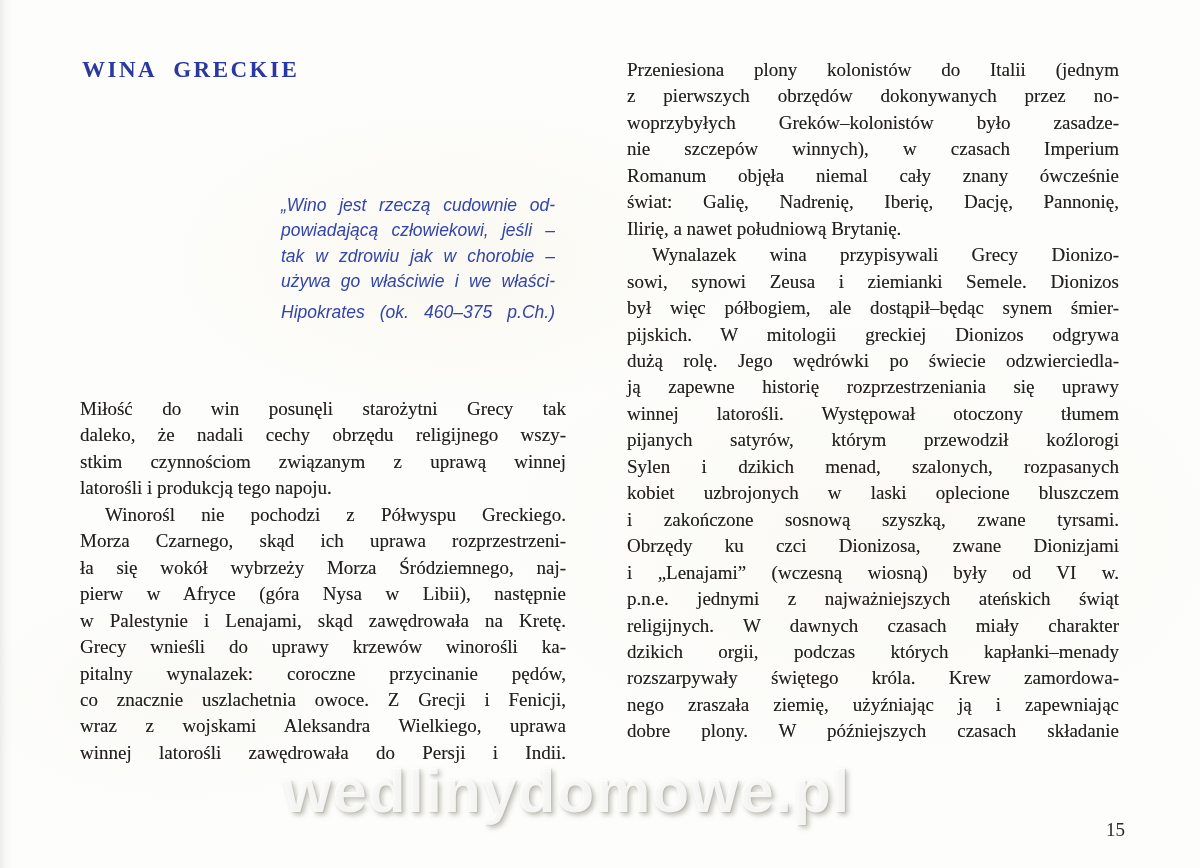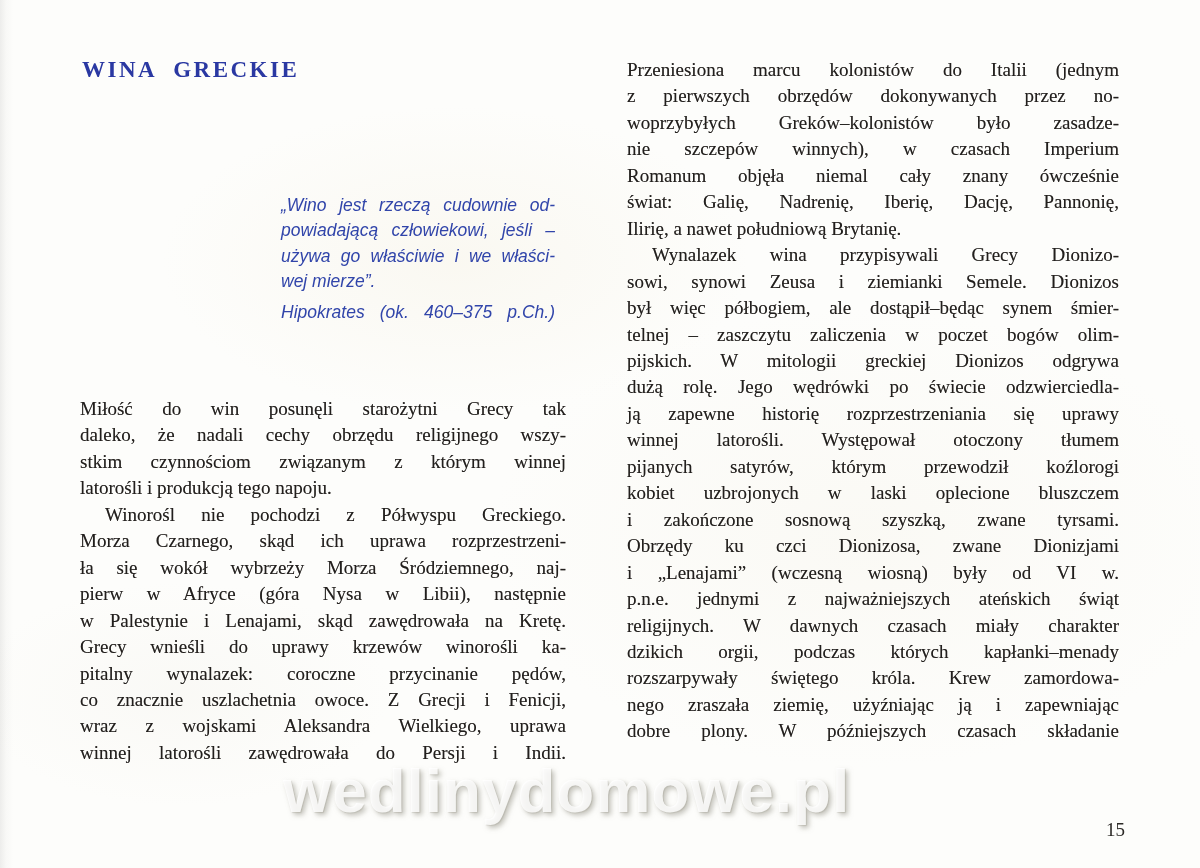--- a/index.html
+++ b/index.html
@@ -103,7 +103,7 @@
     </div>
 
   <div class="col right">
-      <div class="tline">Przeniesiona marcu kolonistów do Italii (jednym</div>
+      <div class="tline">Przeniesiona plony kolonistów do Italii (jednym</div>
       <div class="tline">z pierwszych obrzędów dokonywanych przez no-</div>
       <div class="tline">woprzybyłych Greków–kolonistów było zasadze-</div>
       <div class="tline">nie szczepów winnych), w czasach Imperium</div>

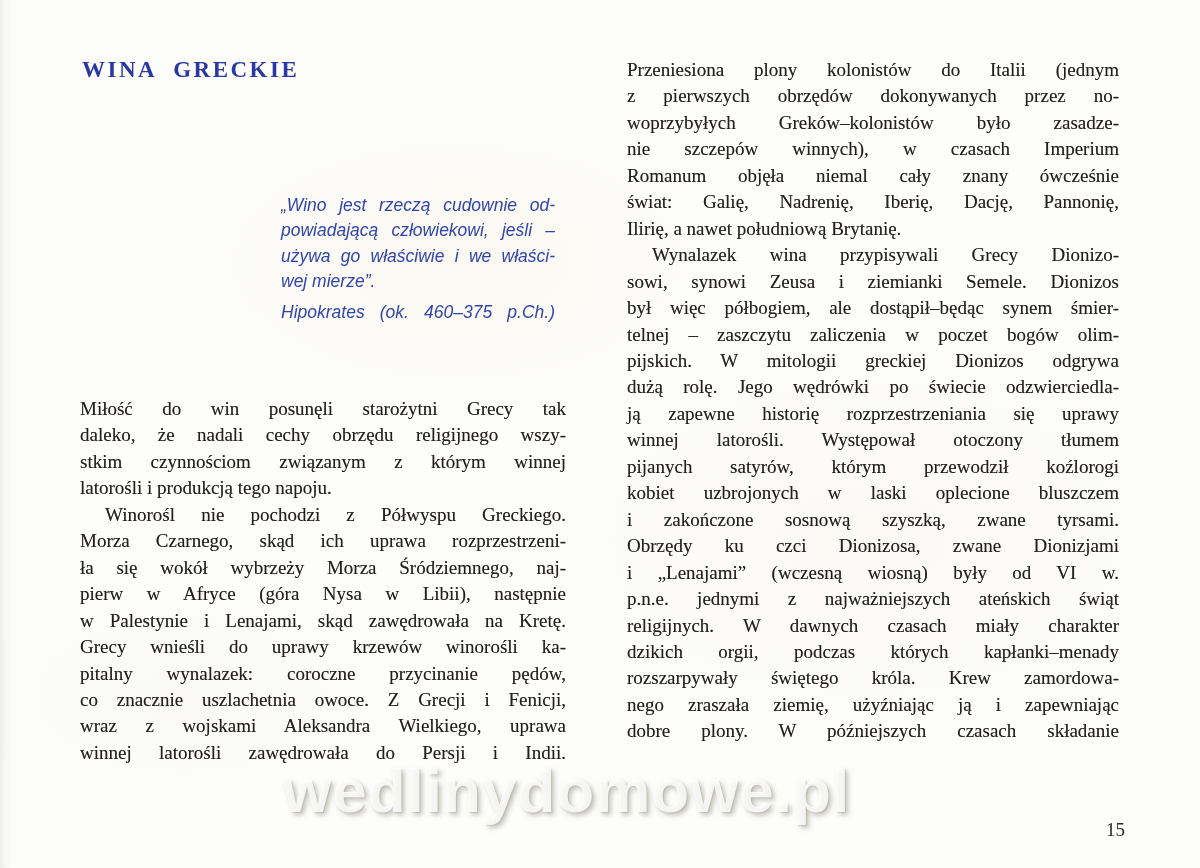--- a/index.html
+++ b/index.html
@@ -79,6 +79,7 @@
     <div>
         <div class="tline">„Wino jest rzeczą cudownie od-</div>
         <div class="tline">powiadającą człowiekowi, jeśli –</div>
+        <div class="tline">tak w zdrowiu jak w chorobie –</div>
         <div class="tline">używa go właściwie i we właści-</div>
         <div class="tline flush">wej mierze”.</div>
       </div>

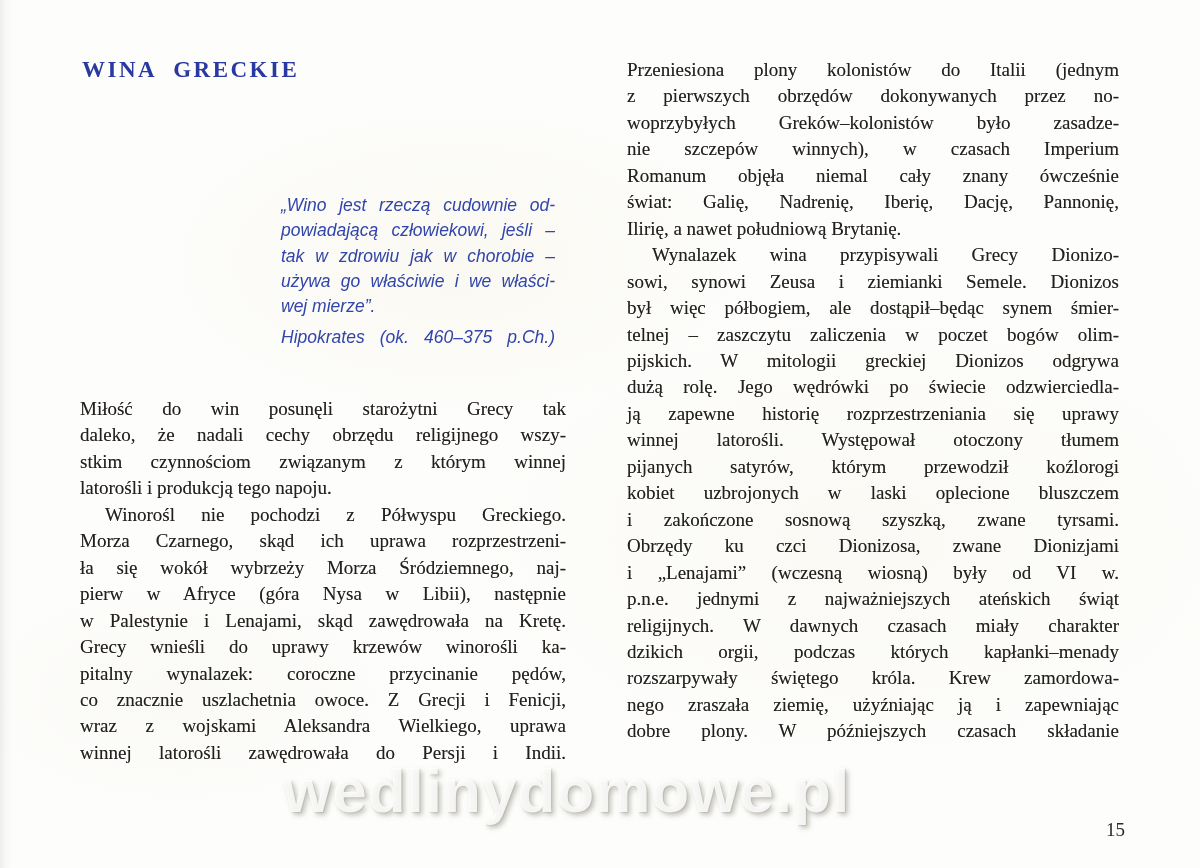--- a/index.html
+++ b/index.html
@@ -81,7 +81,6 @@
         <div class="tline">powiadającą człowiekowi, jeśli –</div>
         <div class="tline">tak w zdrowiu jak w chorobie –</div>
         <div class="tline">używa go właściwie i we właści-</div>
-        <div class="tline flush">wej mierze”.</div>
       </div>
     <div class="attrib">Hipokrates (ok. 460–375 p.Ch.)</div>
   </div>

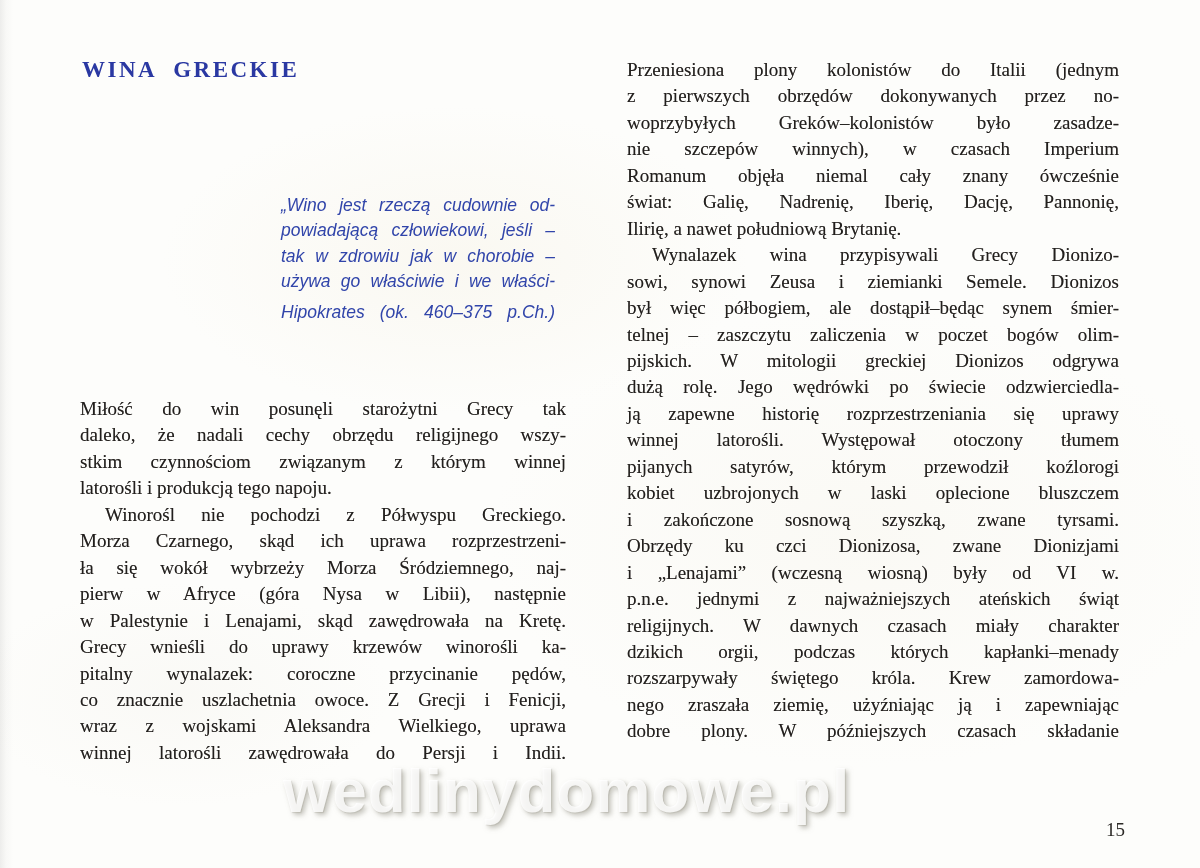--- a/index.html
+++ b/index.html
@@ -113,7 +113,6 @@
       <div class="tline ind">Wynalazek wina przypisywali Grecy Dionizo-</div>
       <div class="tline">sowi, synowi Zeusa i ziemianki Semele. Dionizos</div>
       <div class="tline">był więc półbogiem, ale dostąpił–będąc synem śmier-</div>
-      <div class="tline">telnej – zaszczytu zaliczenia w poczet bogów olim-</div>
       <div class="tline">pijskich. W mitologii greckiej Dionizos odgrywa</div>
       <div class="tline">dużą rolę. Jego wędrówki po świecie odzwierciedla-</div>
       <div class="tline">ją zapewne historię rozprzestrzeniania się uprawy</div>

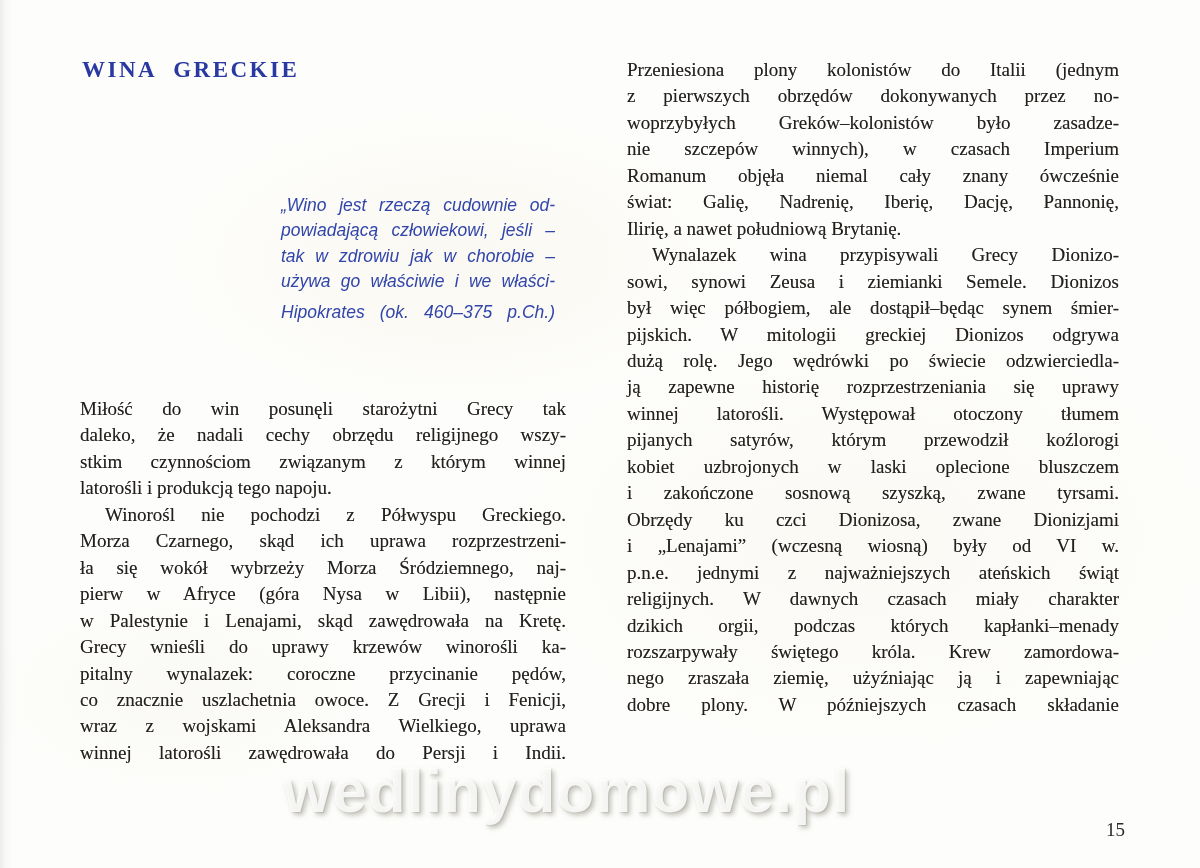--- a/index.html
+++ b/index.html
@@ -88,7 +88,7 @@
   <div class="col left">
       <div class="tline">Miłość do win posunęli starożytni Grecy tak</div>
       <div class="tline">daleko, że nadali cechy obrzędu religijnego wszy-</div>
-      <div class="tline">stkim czynnościom związanym z którym winnej</div>
+      <div class="tline">stkim czynnościom związanym z uprawą winnej</div>
       <div class="tline flush">latorośli i produkcją tego napoju.</div>
       <div class="tline ind">Winorośl nie pochodzi z Półwyspu Greckiego.</div>
       <div class="tline">Morza Czarnego, skąd ich uprawa rozprzestrzeni-</div>

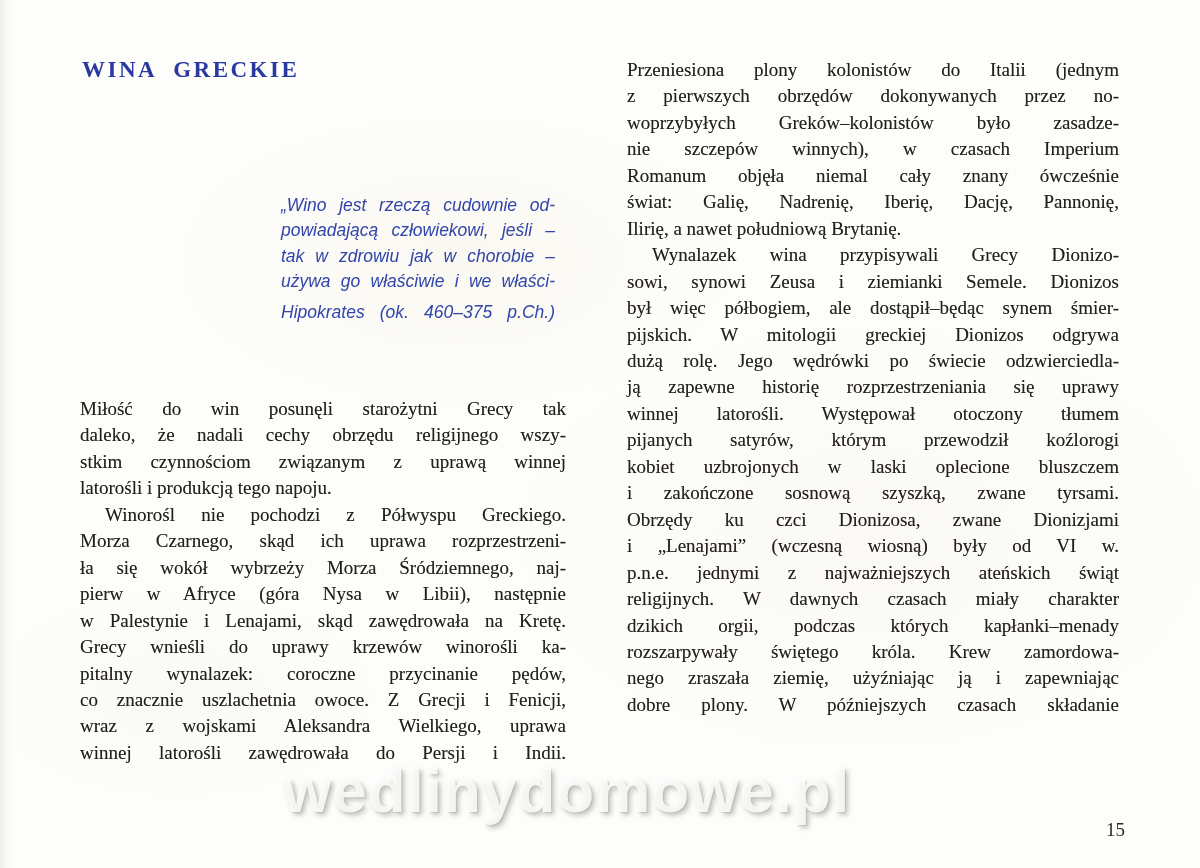--- a/index.html
+++ b/index.html
@@ -118,6 +118,7 @@
       <div class="tline">ją zapewne historię rozprzestrzeniania się uprawy</div>
       <div class="tline">winnej latorośli. Występował otoczony tłumem</div>
       <div class="tline">pijanych satyrów, którym przewodził koźlorogi</div>
+      <div class="tline">Sylen i dzikich menad, szalonych, rozpasanych</div>
       <div class="tline">kobiet uzbrojonych w laski oplecione bluszczem</div>
       <div class="tline">i zakończone sosnową szyszką, zwane tyrsami.</div>
       <div class="tline">Obrzędy ku czci Dionizosa, zwane Dionizjami</div>

